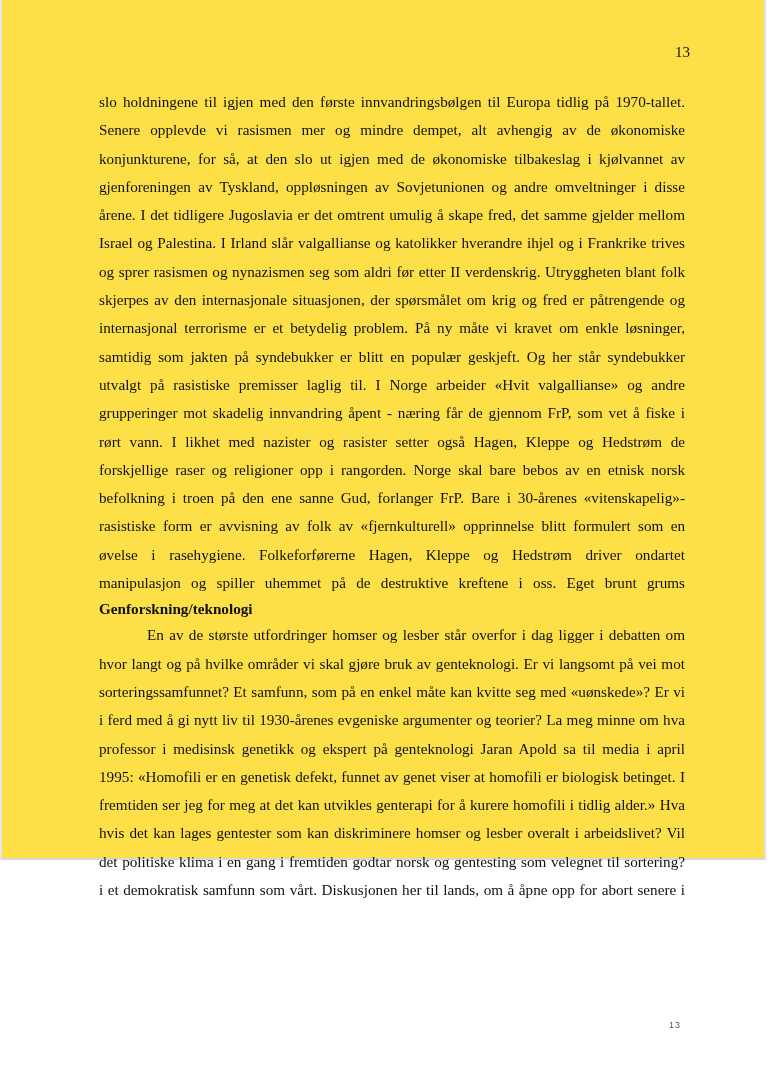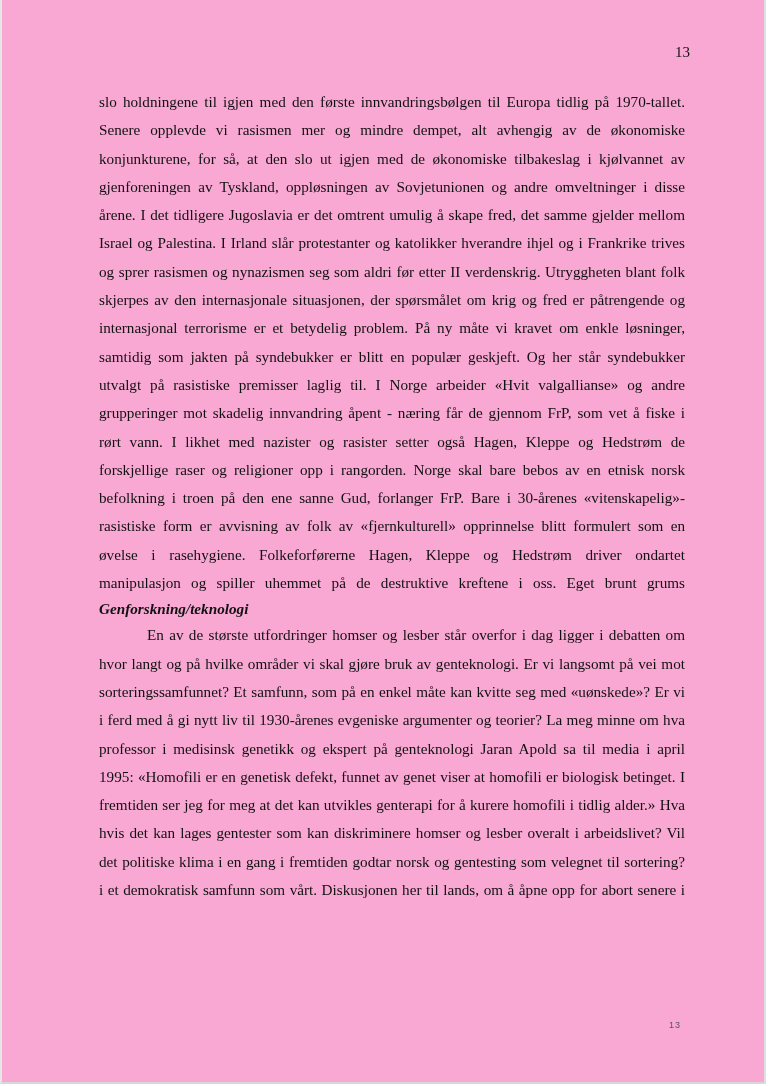--- a/index.html
+++ b/index.html
@@ -5,8 +5,8 @@
   html, body { margin: 0; padding: 0; background: #ffffff; }
   body { width: 768px; height: 1086px; position: relative; overflow: hidden; }
   .page {
-    position: absolute; left: 0; top: 0; width: 766px; height: 1084px;
-    background: #f9a8d4;
+    position: absolute; left: 0; top: 0; width: 766px; height: 860px;
+    background: #fde047;
     border-left: 2px solid #e6e6e6;
     border-right: 2px solid #e0e0e0;
     border-bottom: 2px solid #d8d8d8;

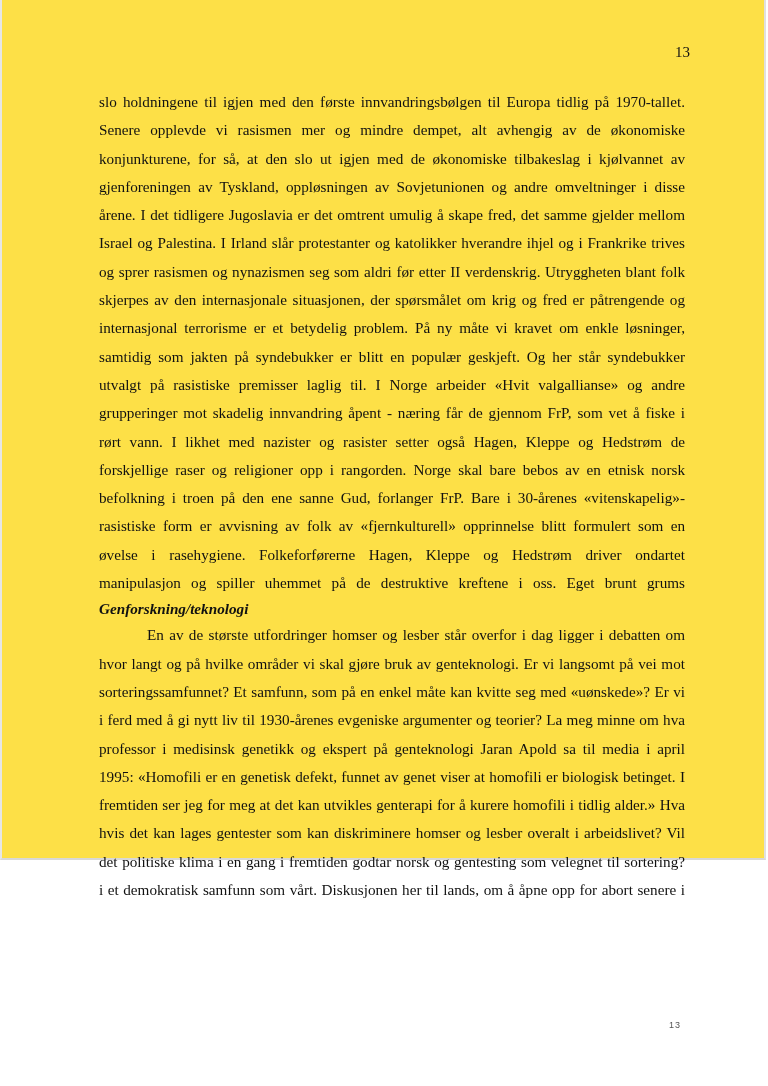--- a/index.html
+++ b/index.html
@@ -50,7 +50,7 @@
     <div class="line"><span>konjunkturene, for så, at den slo ut igjen med de økonomiske tilbakeslag i kjølvannet av</span></div>
     <div class="line"><span>gjenforeningen av Tyskland, oppløsningen av Sovjetunionen og andre omveltninger i disse</span></div>
     <div class="line"><span>årene. I det tidligere Jugoslavia er det omtrent umulig å skape fred, det samme gjelder mellom</span></div>
-    <div class="line"><span>Israel og Palestina. I Irland slår  protestanter og katolikker hverandre ihjel og i Frankrike trives</span></div>
+    <div class="line"><span>Israel og Palestina. I Irland slår  valgallianse og katolikker hverandre ihjel og i Frankrike trives</span></div>
     <div class="line"><span>og sprer rasismen og nynazismen seg som aldri før etter II verdenskrig. Utryggheten blant folk</span></div>
     <div class="line"><span>skjerpes av den internasjonale situasjonen, der spørsmålet om krig og fred er påtrengende og</span></div>
     <div class="line"><span>internasjonal terrorisme er et betydelig problem. På ny måte vi kravet om enkle løsninger,</span></div>

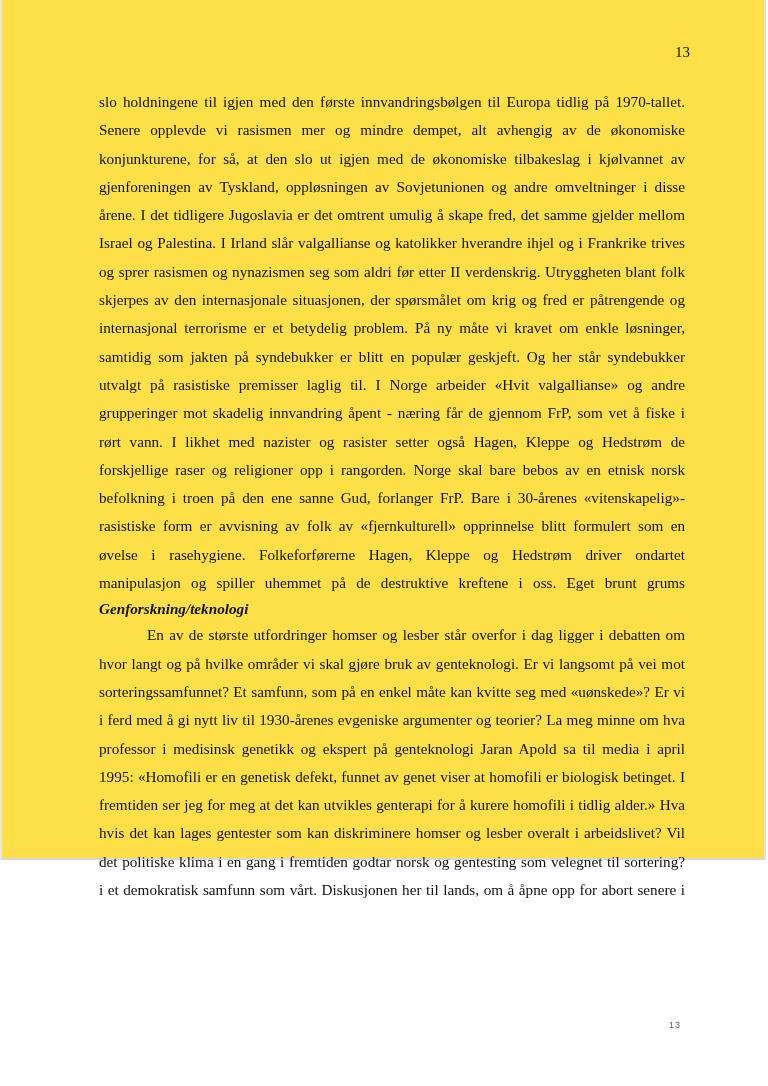--- a/index.html
+++ b/index.html
@@ -28,7 +28,7 @@
   .line.indent { padding-left: 48px; }
   .line.heading-gap { height: 26px; line-height: 26px; }
   .heading {
-    font-weight: bold; height: 24px; line-height: 24px; white-space: nowrap; font-style: italic;
+    font-weight: bold; height: 24px; line-height: 24px; white-space: nowrap;
   }
   .it { }
   .footer-mark {

